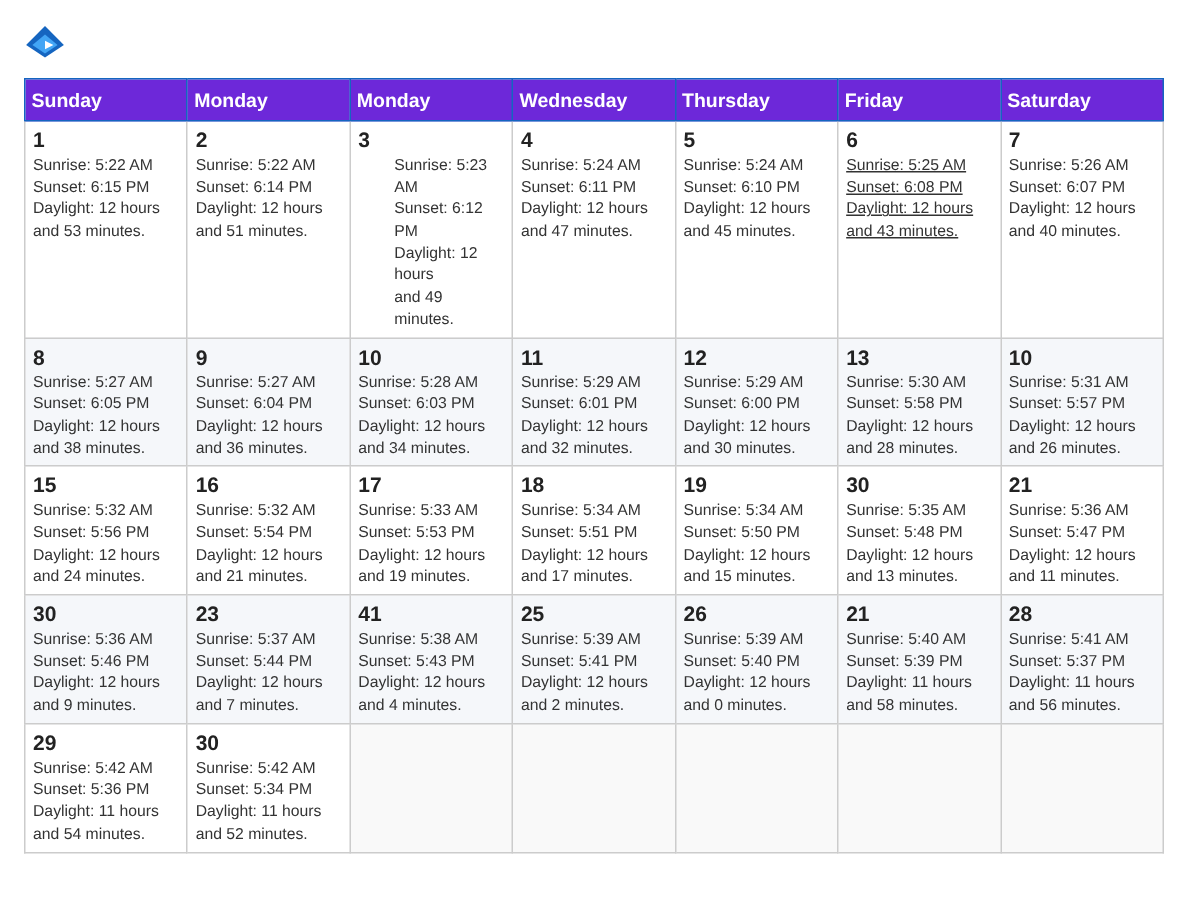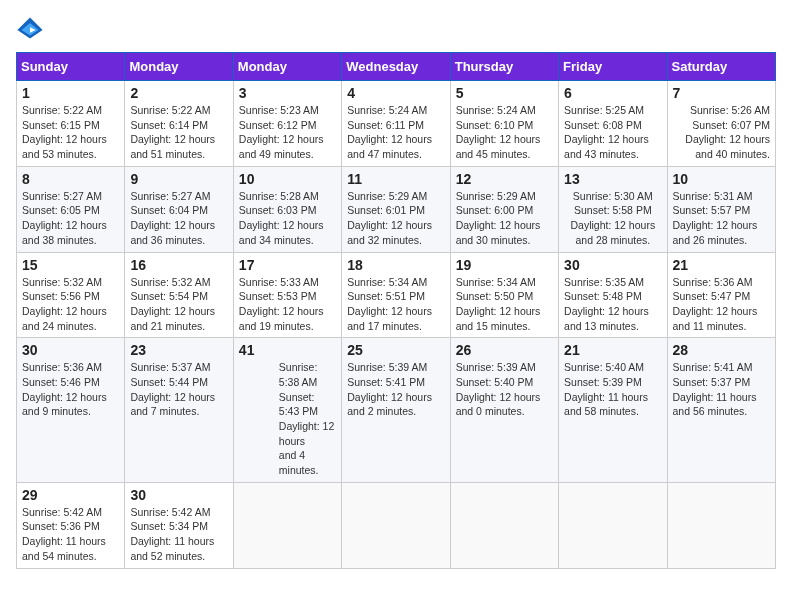--- a/index.html
+++ b/index.html
@@ -128,7 +128,7 @@
         </td>
         <td>
           <span class="day-number">3</span>
-          <div class="day-info" style="white-space: pre-line;">Sunrise: 5:23 AM
+          <div class="day-info" style="white-space: pre-line; margin-left: 24px;">Sunrise: 5:23 AM
 Sunset: 6:12 PM
 Daylight: 12 hours
 and 49 minutes.</div>

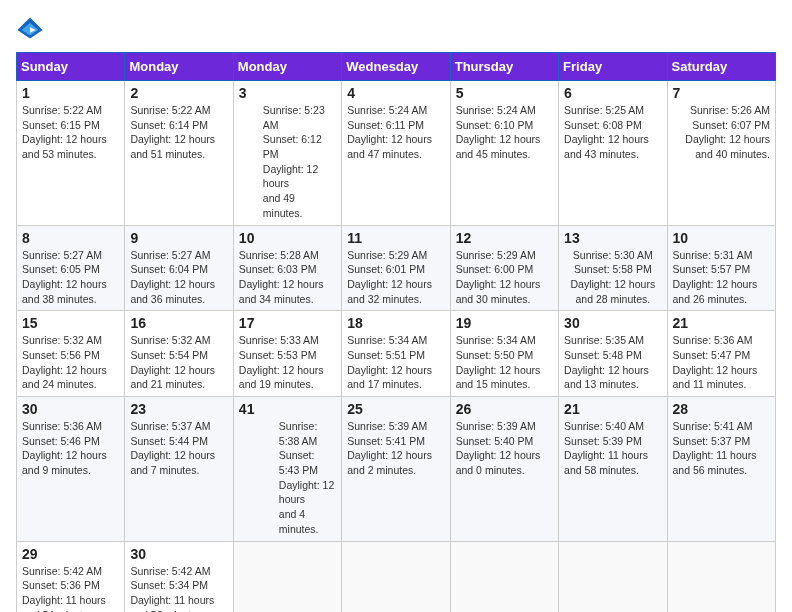--- a/index.html
+++ b/index.html
@@ -149,7 +149,7 @@
         </td>
         <td>
           <span class="day-number">6</span>
-          <div class="day-info" style="white-space: pre-line;">Sunrise: 5:25 AM
+          <div class="day-info" style="white-space: pre-line; text-decoration: underline;">Sunrise: 5:25 AM
 Sunset: 6:08 PM
 Daylight: 12 hours
 and 43 minutes.</div>

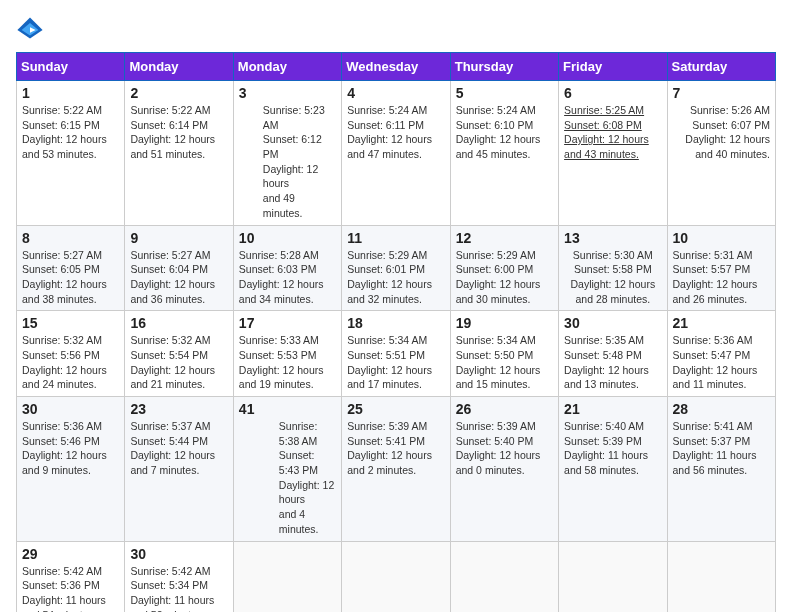--- a/index.html
+++ b/index.html
@@ -156,7 +156,7 @@
         </td>
         <td>
           <span class="day-number">7</span>
-          <div class="day-info" style="white-space: pre-line; text-align: right;">Sunrise: 5:26 AM
+          <div class="day-info" style="white-space: pre-line;">Sunrise: 5:26 AM
 Sunset: 6:07 PM
 Daylight: 12 hours
 and 40 minutes.</div>

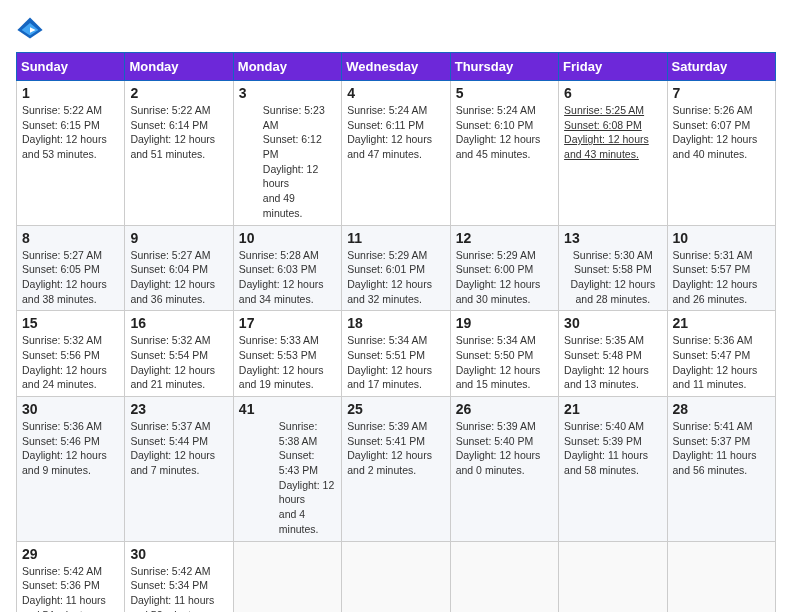--- a/index.html
+++ b/index.html
@@ -200,7 +200,7 @@
         </td>
         <td>
           <span class="day-number">13</span>
-          <div class="day-info" style="white-space: pre-line; text-align: center;">Sunrise: 5:30 AM
+          <div class="day-info" style="white-space: pre-line;">Sunrise: 5:30 AM
 Sunset: 5:58 PM
 Daylight: 12 hours
 and 28 minutes.</div>

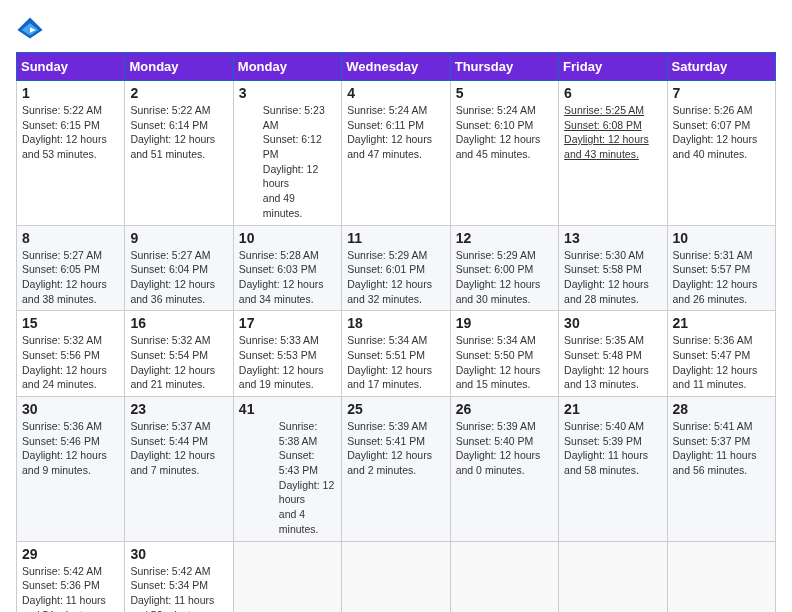--- a/index.html
+++ b/index.html
@@ -281,7 +281,7 @@
         </td>
         <td>
           <span class="day-number">41</span>
-          <div class="day-info" style="white-space: pre-line; margin-left: 40px;">Sunrise: 5:38 AM
+          <div class="day-info" style="white-space: pre-line;">Sunrise: 5:38 AM
 Sunset: 5:43 PM
 Daylight: 12 hours
 and 4 minutes.</div>

